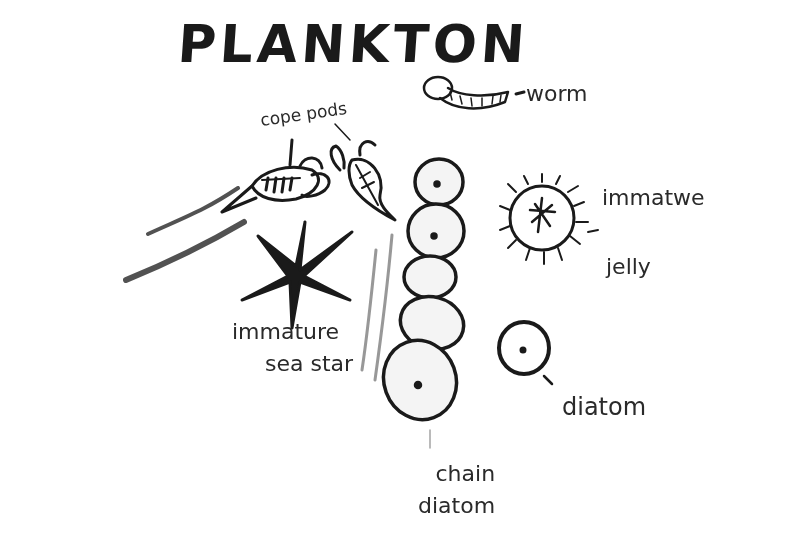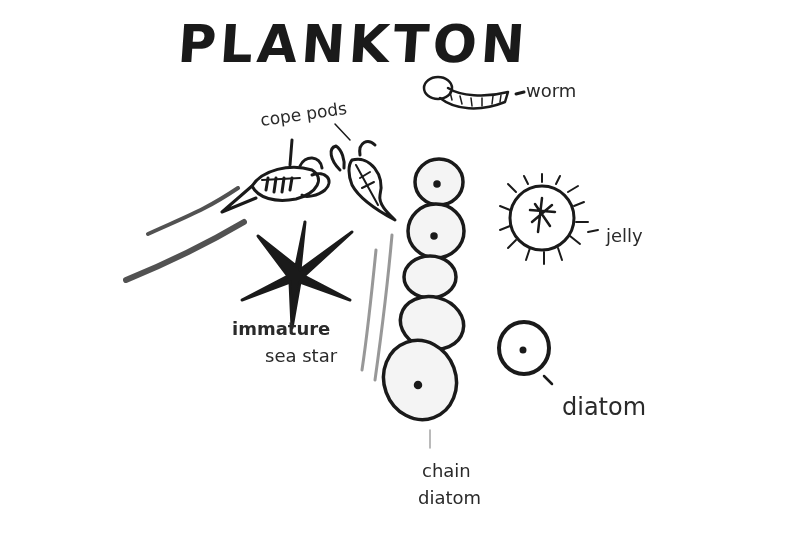--- a/index.html
+++ b/index.html
@@ -9,7 +9,7 @@
   .title { position:absolute; left:178px; top:14px; font-family:"DejaVu Sans", sans-serif;
            font-size:52px; font-weight:bold; letter-spacing:4px; color:#1a1a1a;
            transform:skewX(-4deg); }
-  .lbl { position:absolute; font-family:"DejaVu Sans", sans-serif; color:#2a2a2a; font-size:18px; line-height:1.25; }
+  .lbl { position:absolute; font-family:"DejaVu Sans", sans-serif; color:#2a2a2a; font-size:22px; line-height:1.25; }
   .lbl.small { font-size:17px; }
 </style>
 </head>

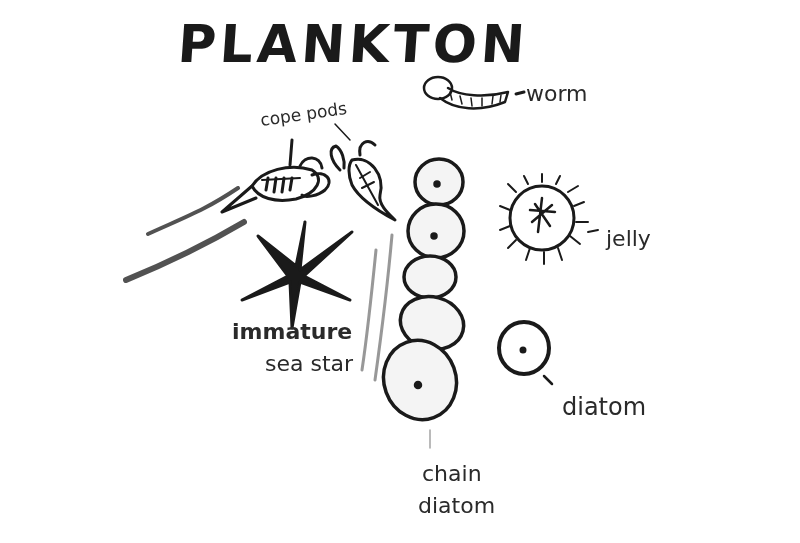--- a/index.html
+++ b/index.html
@@ -88,6 +88,7 @@
 <div class="lbl" style="left:526px; top:80px;">worm</div>
 
 <div style="position:absolute; left:602px; top:184px;">
+  <div class="lbl" style="position:static;">immatwe</div>
   <div class="lbl" style="position:static; margin-left:4px;margin-top:41px;">jelly</div>
 </div>
 

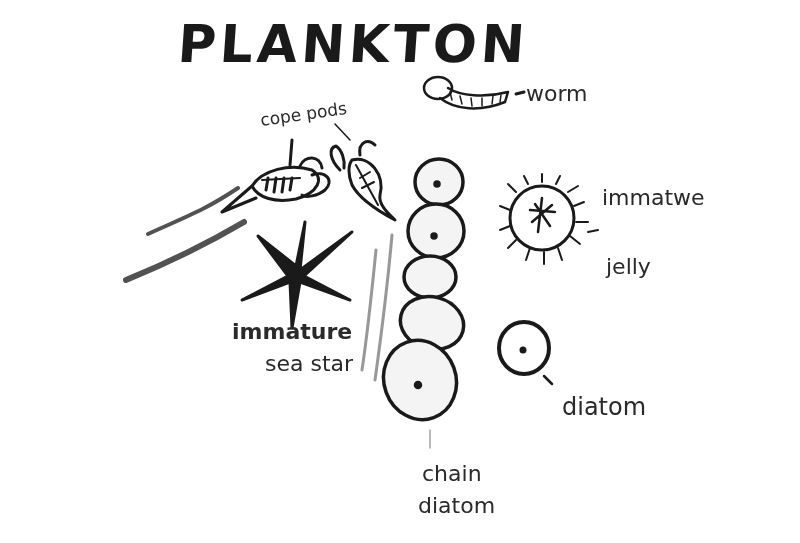--- a/index.html
+++ b/index.html
@@ -93,7 +93,7 @@
 </div>
 
 <div style="position:absolute; left:232px; top:318px;">
-  <div class="lbl" style="position:static;font-weight:bold;">immature</div>
+  <div class="lbl" style="position:static;">immature</div>
   <div class="lbl" style="position:static; margin-top:4px;margin-left:33px;">sea star</div>
 </div>
 

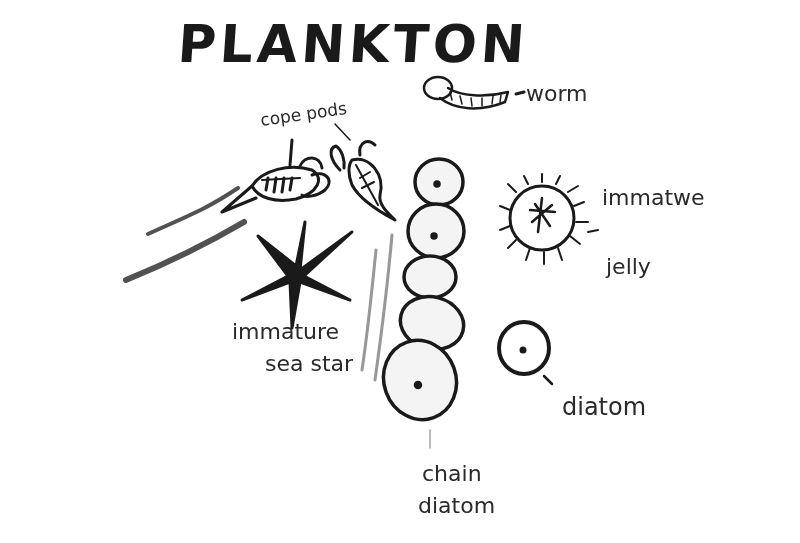--- a/index.html
+++ b/index.html
@@ -100,7 +100,7 @@
 <div class="lbl" style="left:562px; top:392px; font-size:24px;">diatom</div>
 
 <div style="position:absolute; left:418px; top:460px;">
-  <div class="lbl" style="position:static; margin-left:4px;">chain</div>
+  <div class="lbl" style="position:static; margin-left:4px;text-align:right;">chain</div>
   <div class="lbl" style="position:static; margin-top:4px;">diatom</div>
 </div>
 

